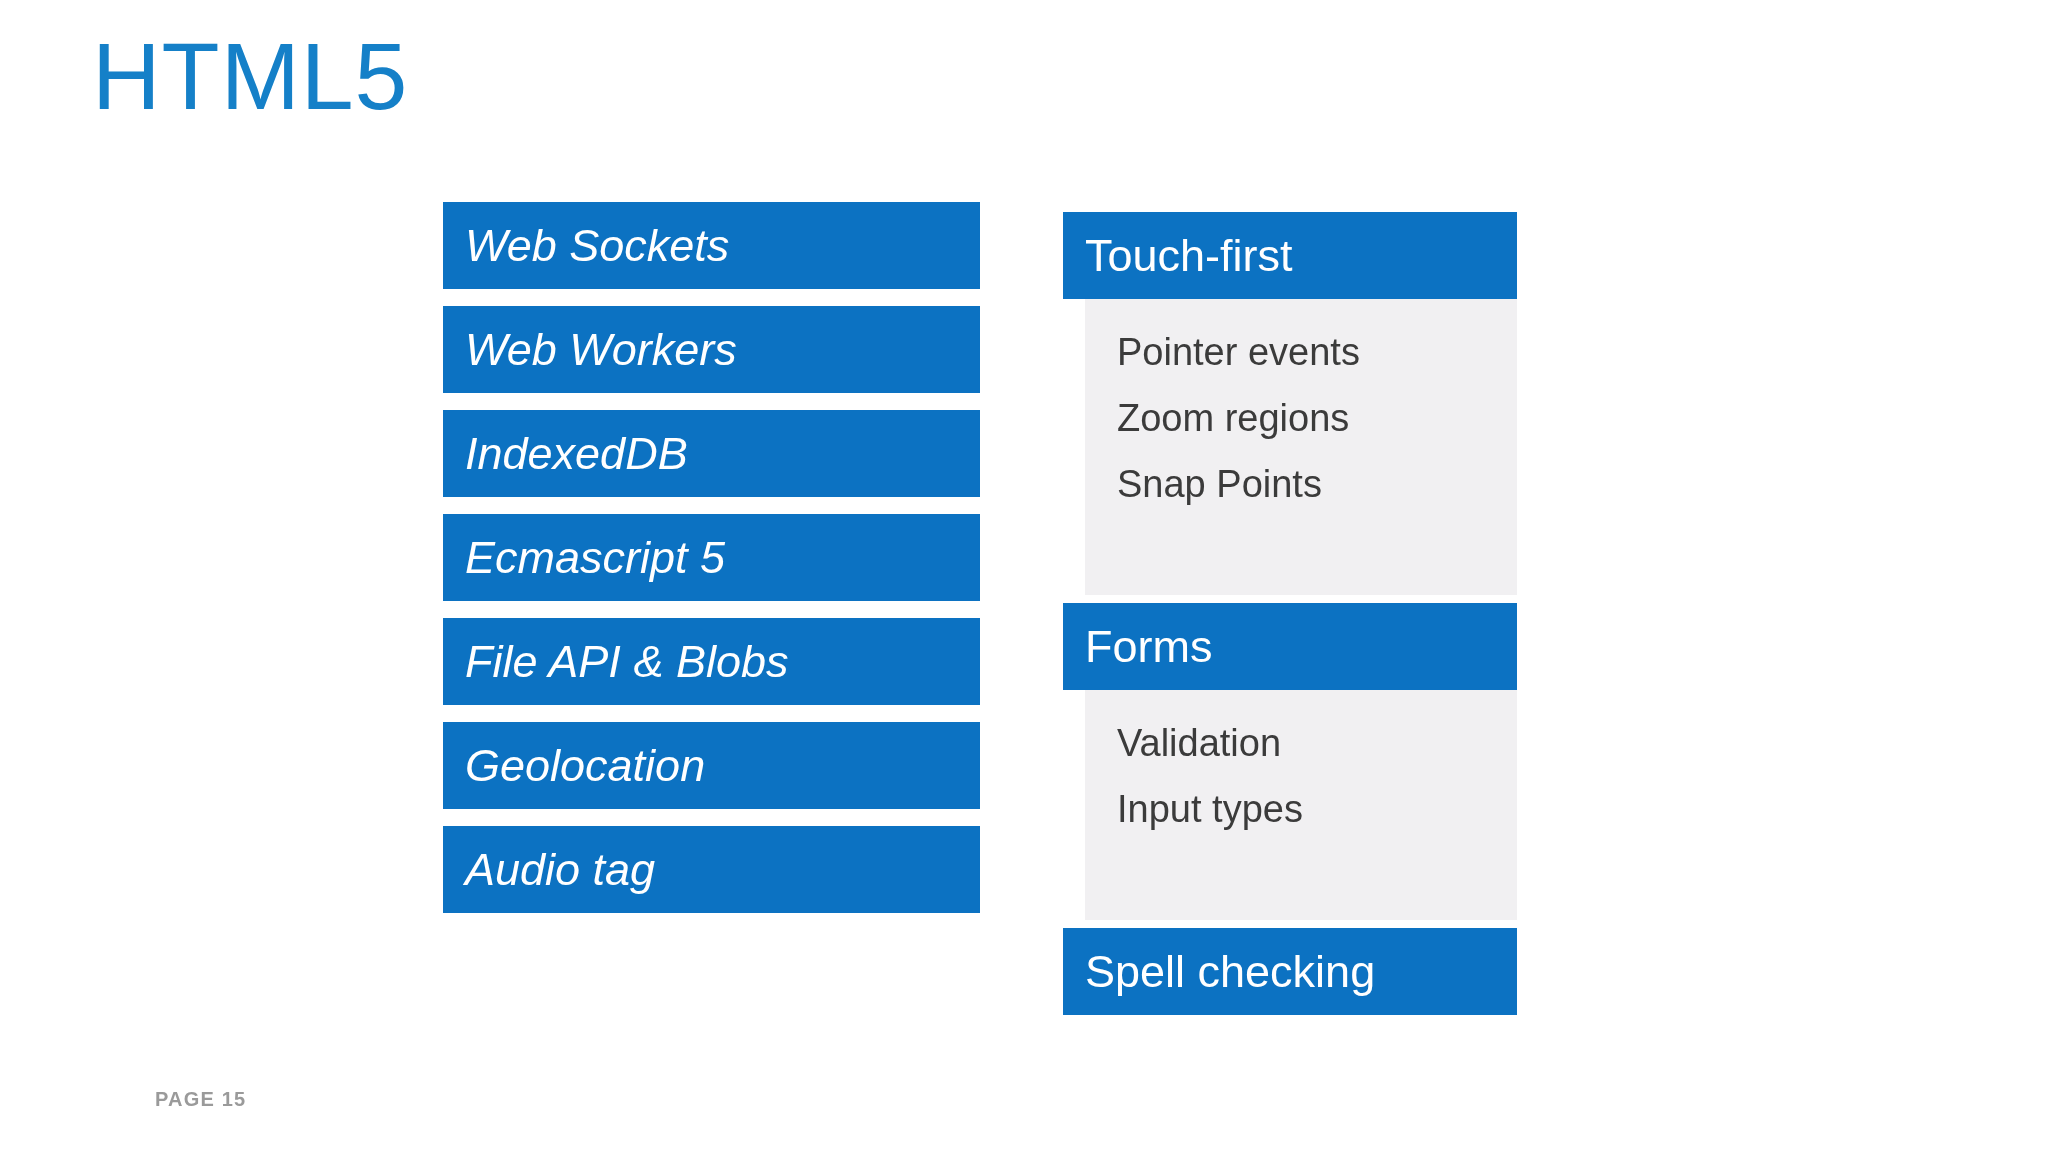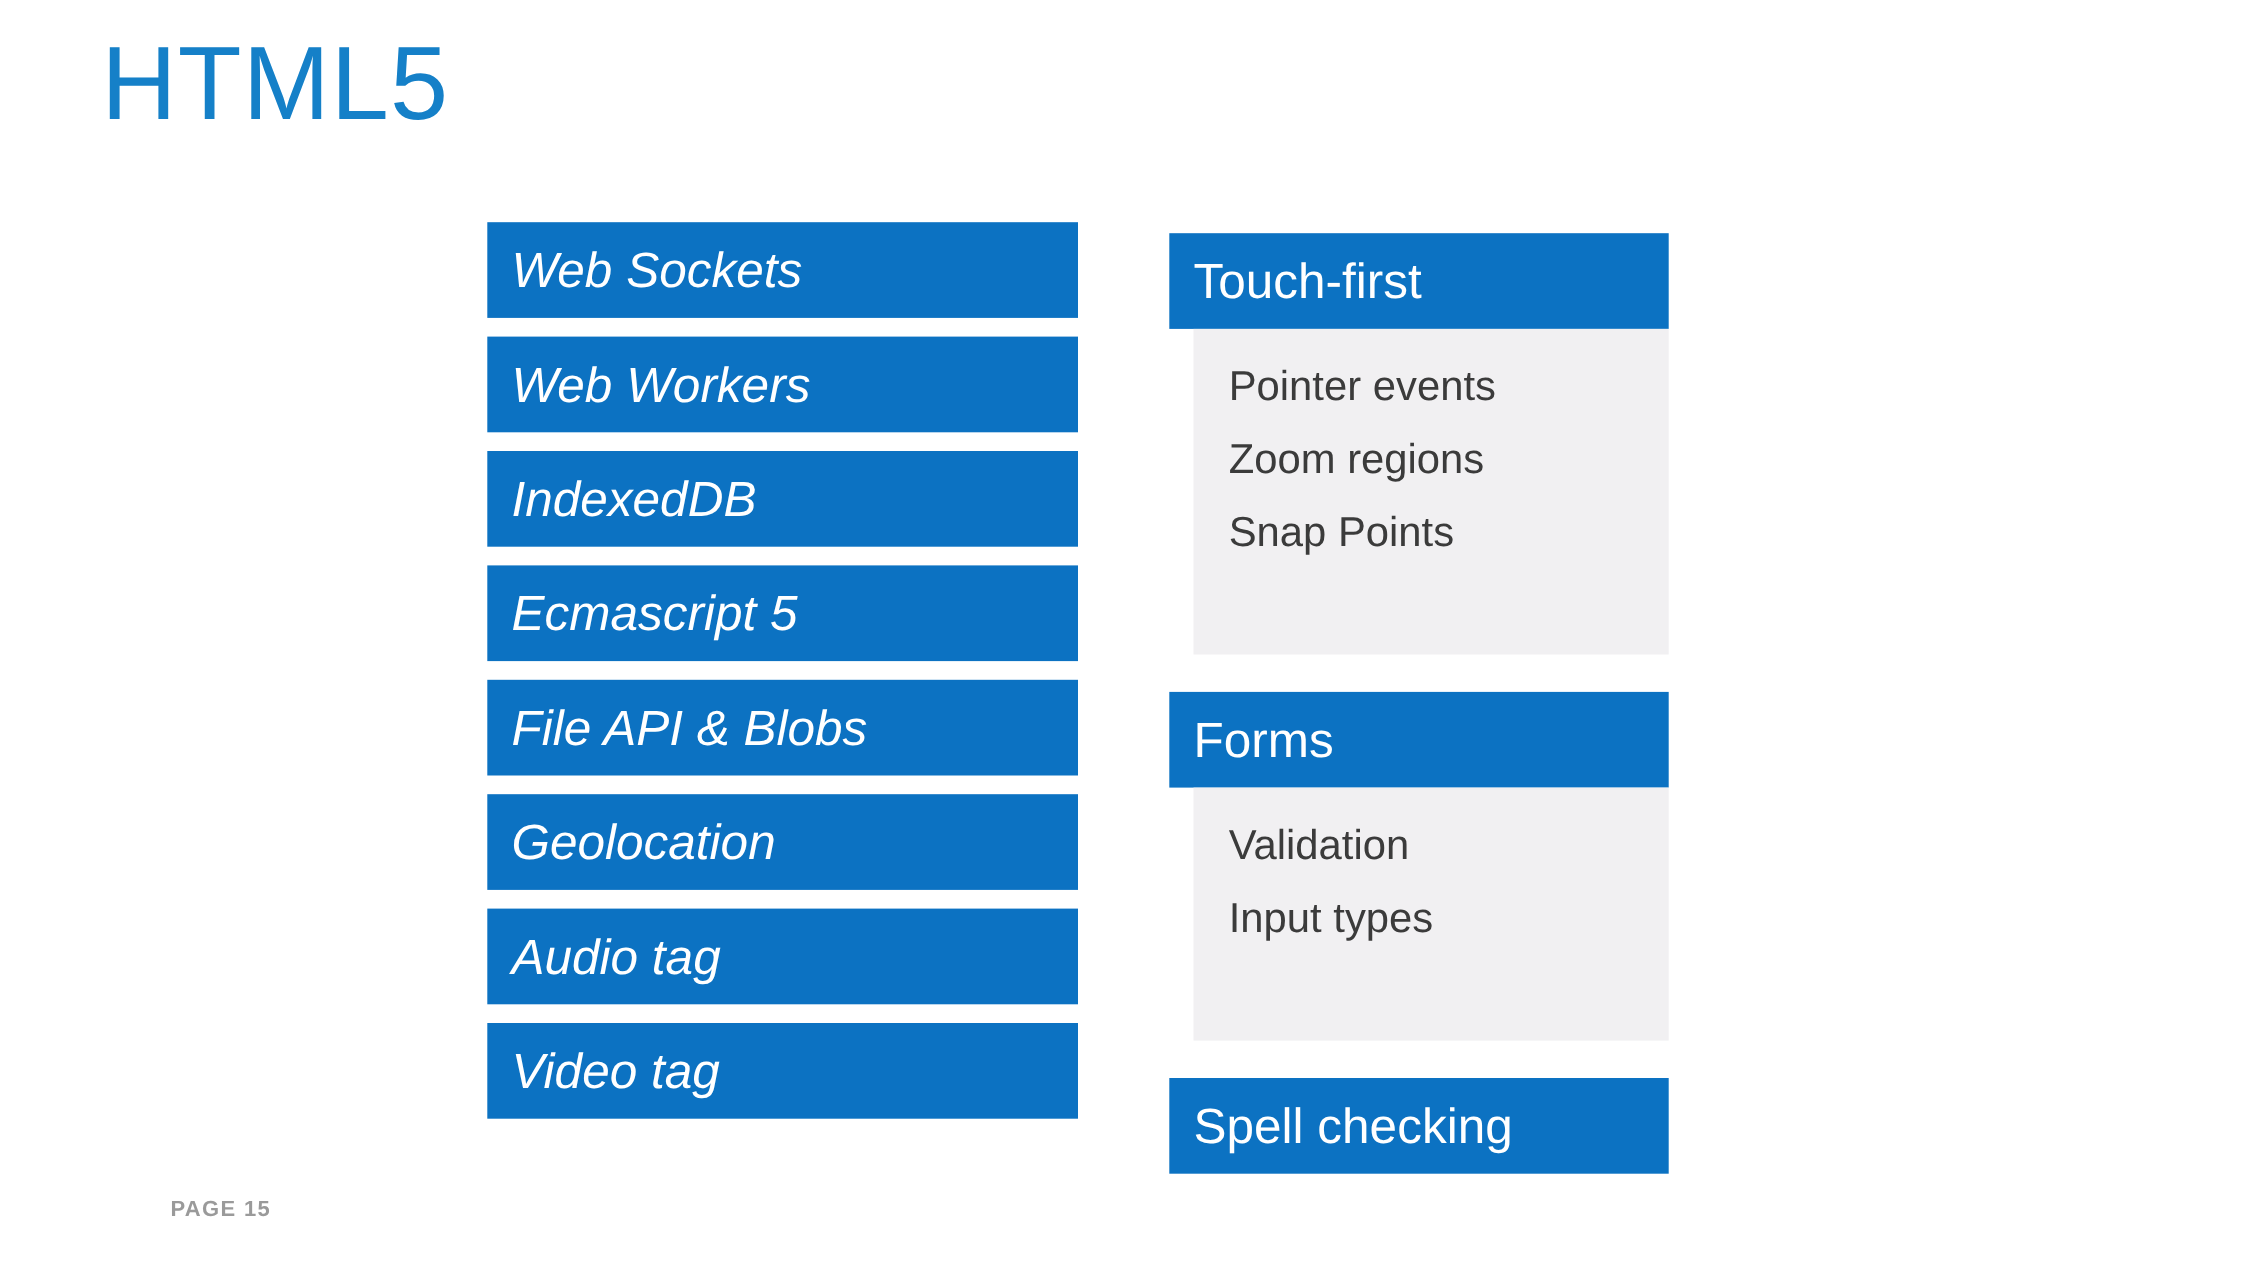--- a/index.html
+++ b/index.html
@@ -79,7 +79,7 @@
     margin-left: 22px;
     box-sizing: border-box;
     padding: 20px 17px 24px 0;
-    margin-bottom: 34px;
+    margin-bottom: 8px;
   }
   .subitem {
     color: #3B3B3B;

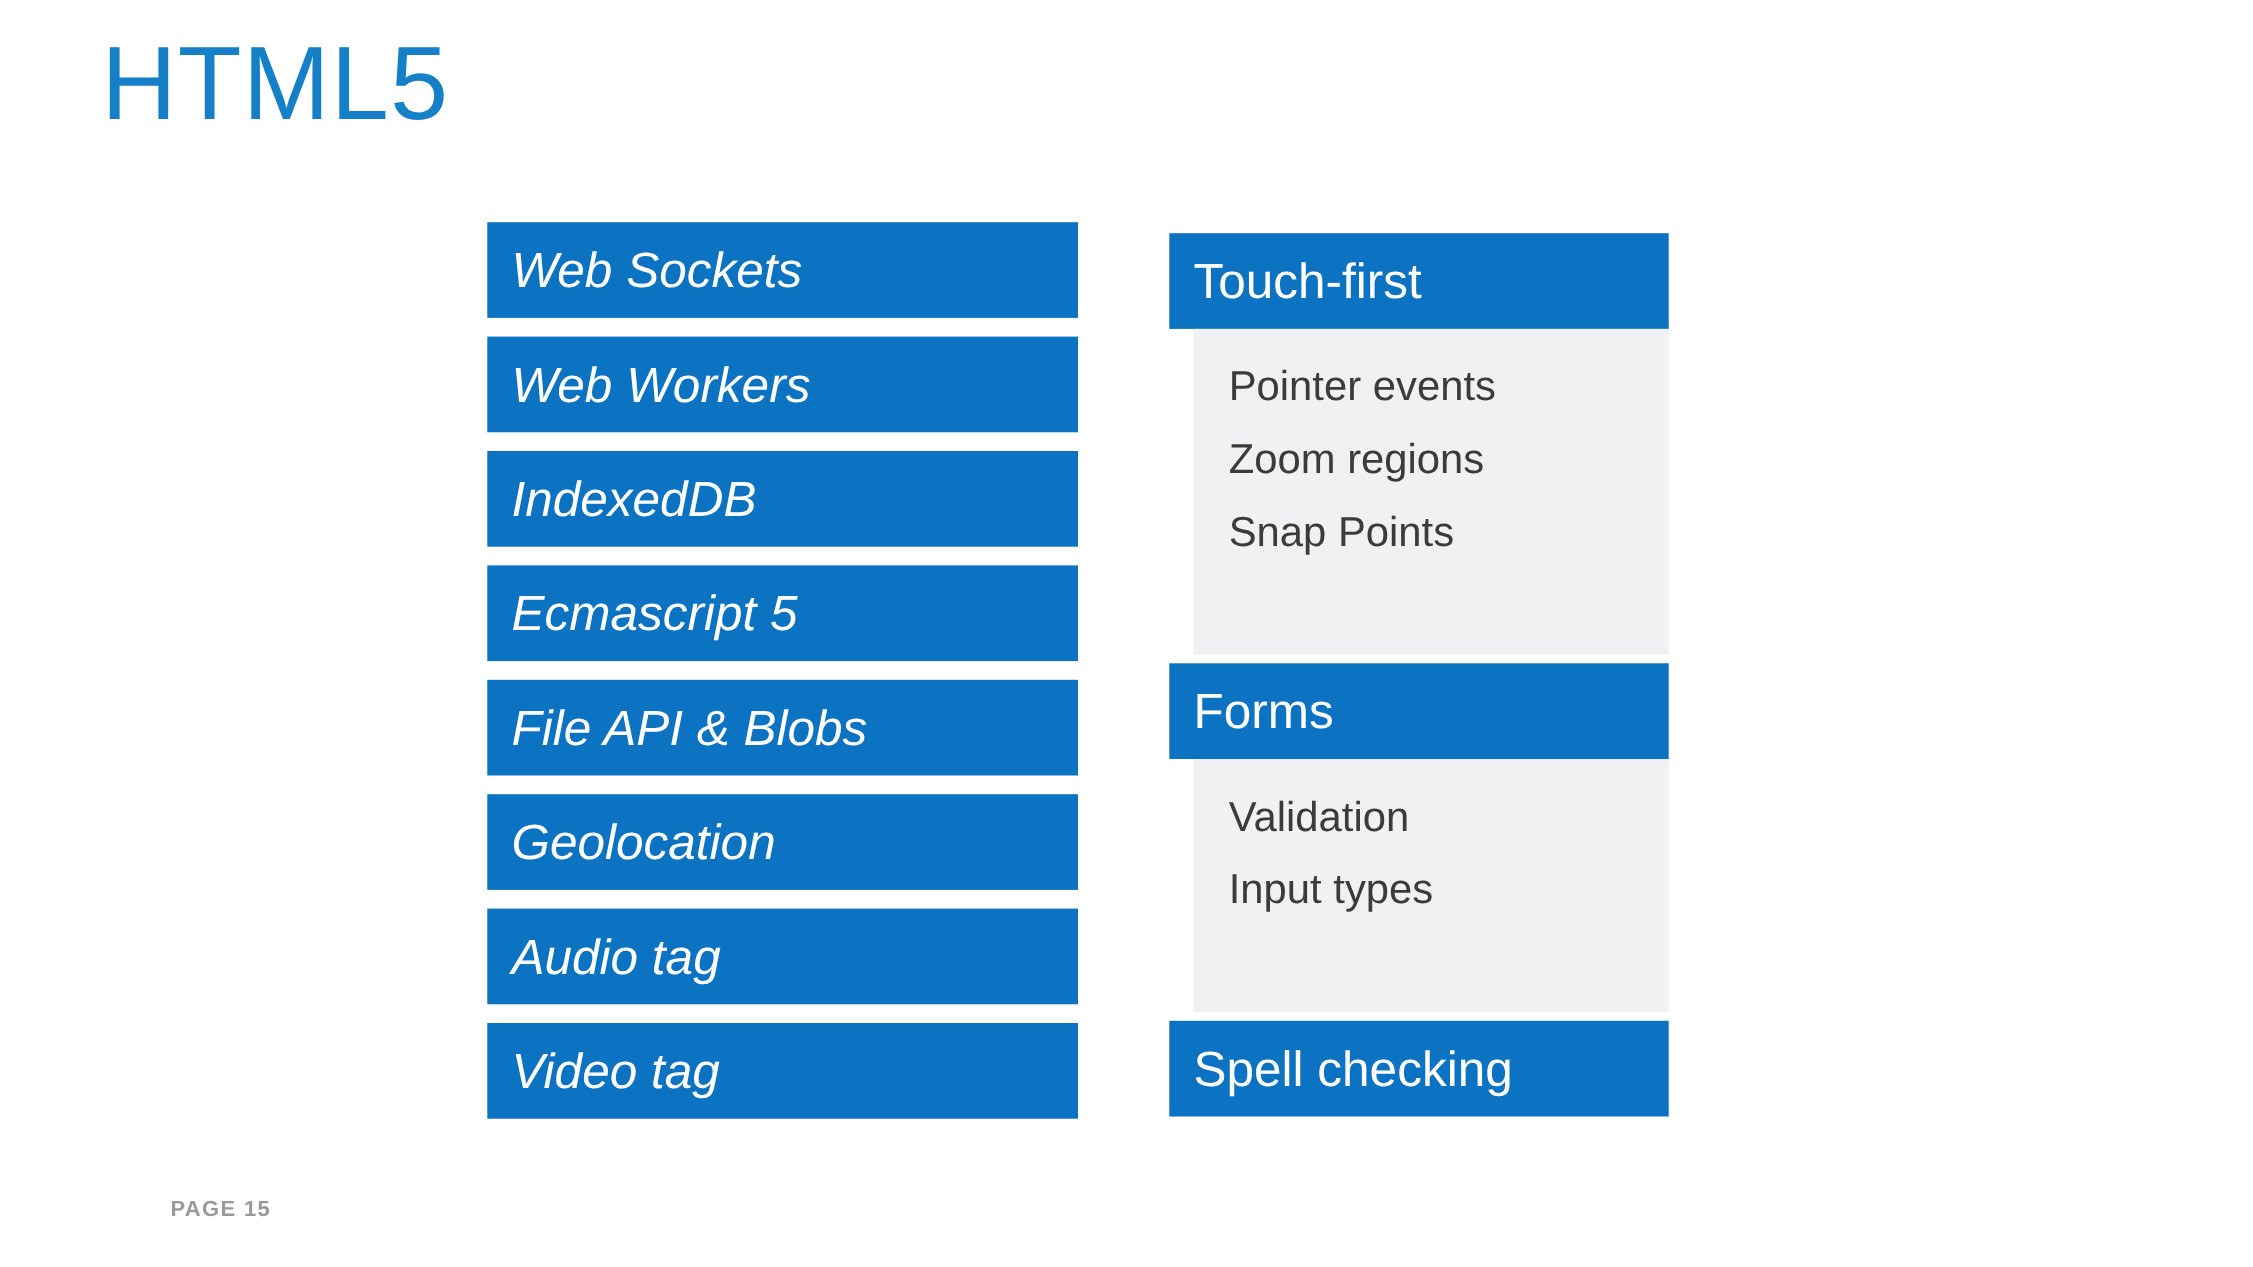--- a/index.html
+++ b/index.html
@@ -139,9 +139,6 @@
       <span class="bar-label">Audio tag</span>
     </div>
 
-    <div class="bar">
-      <span class="bar-label">Video tag</span>
-    </div>
 
   </div>
 

